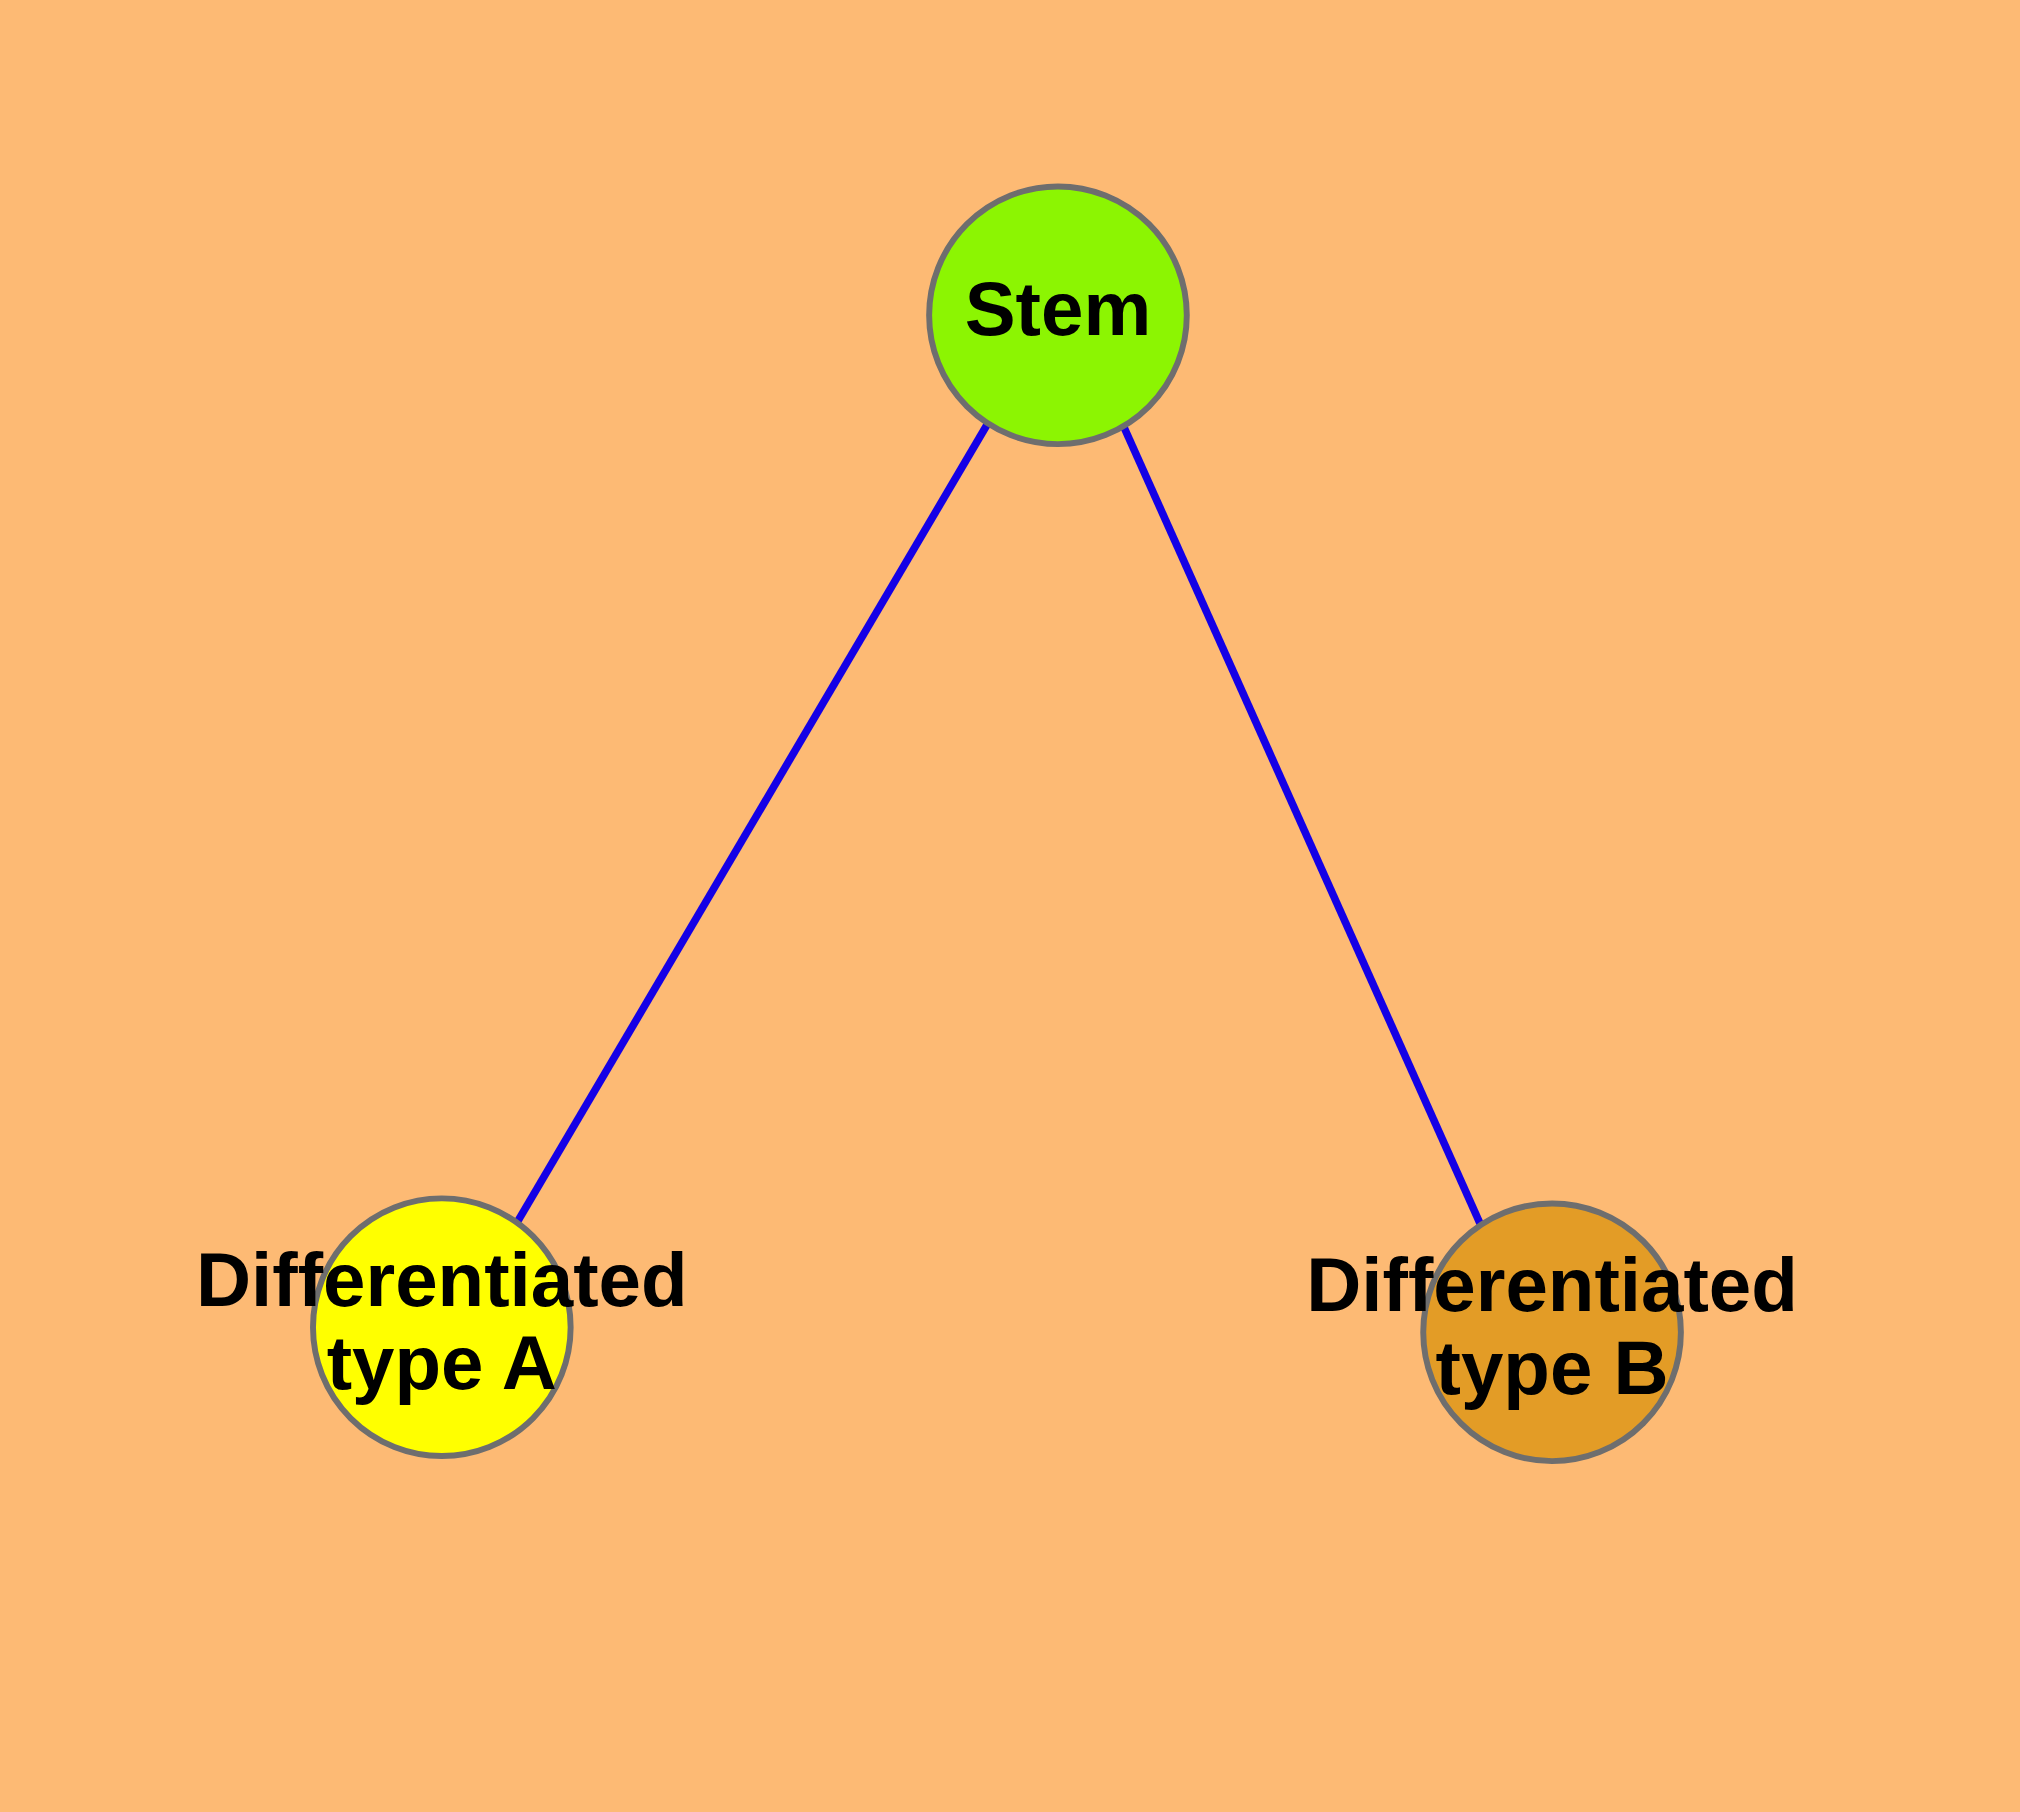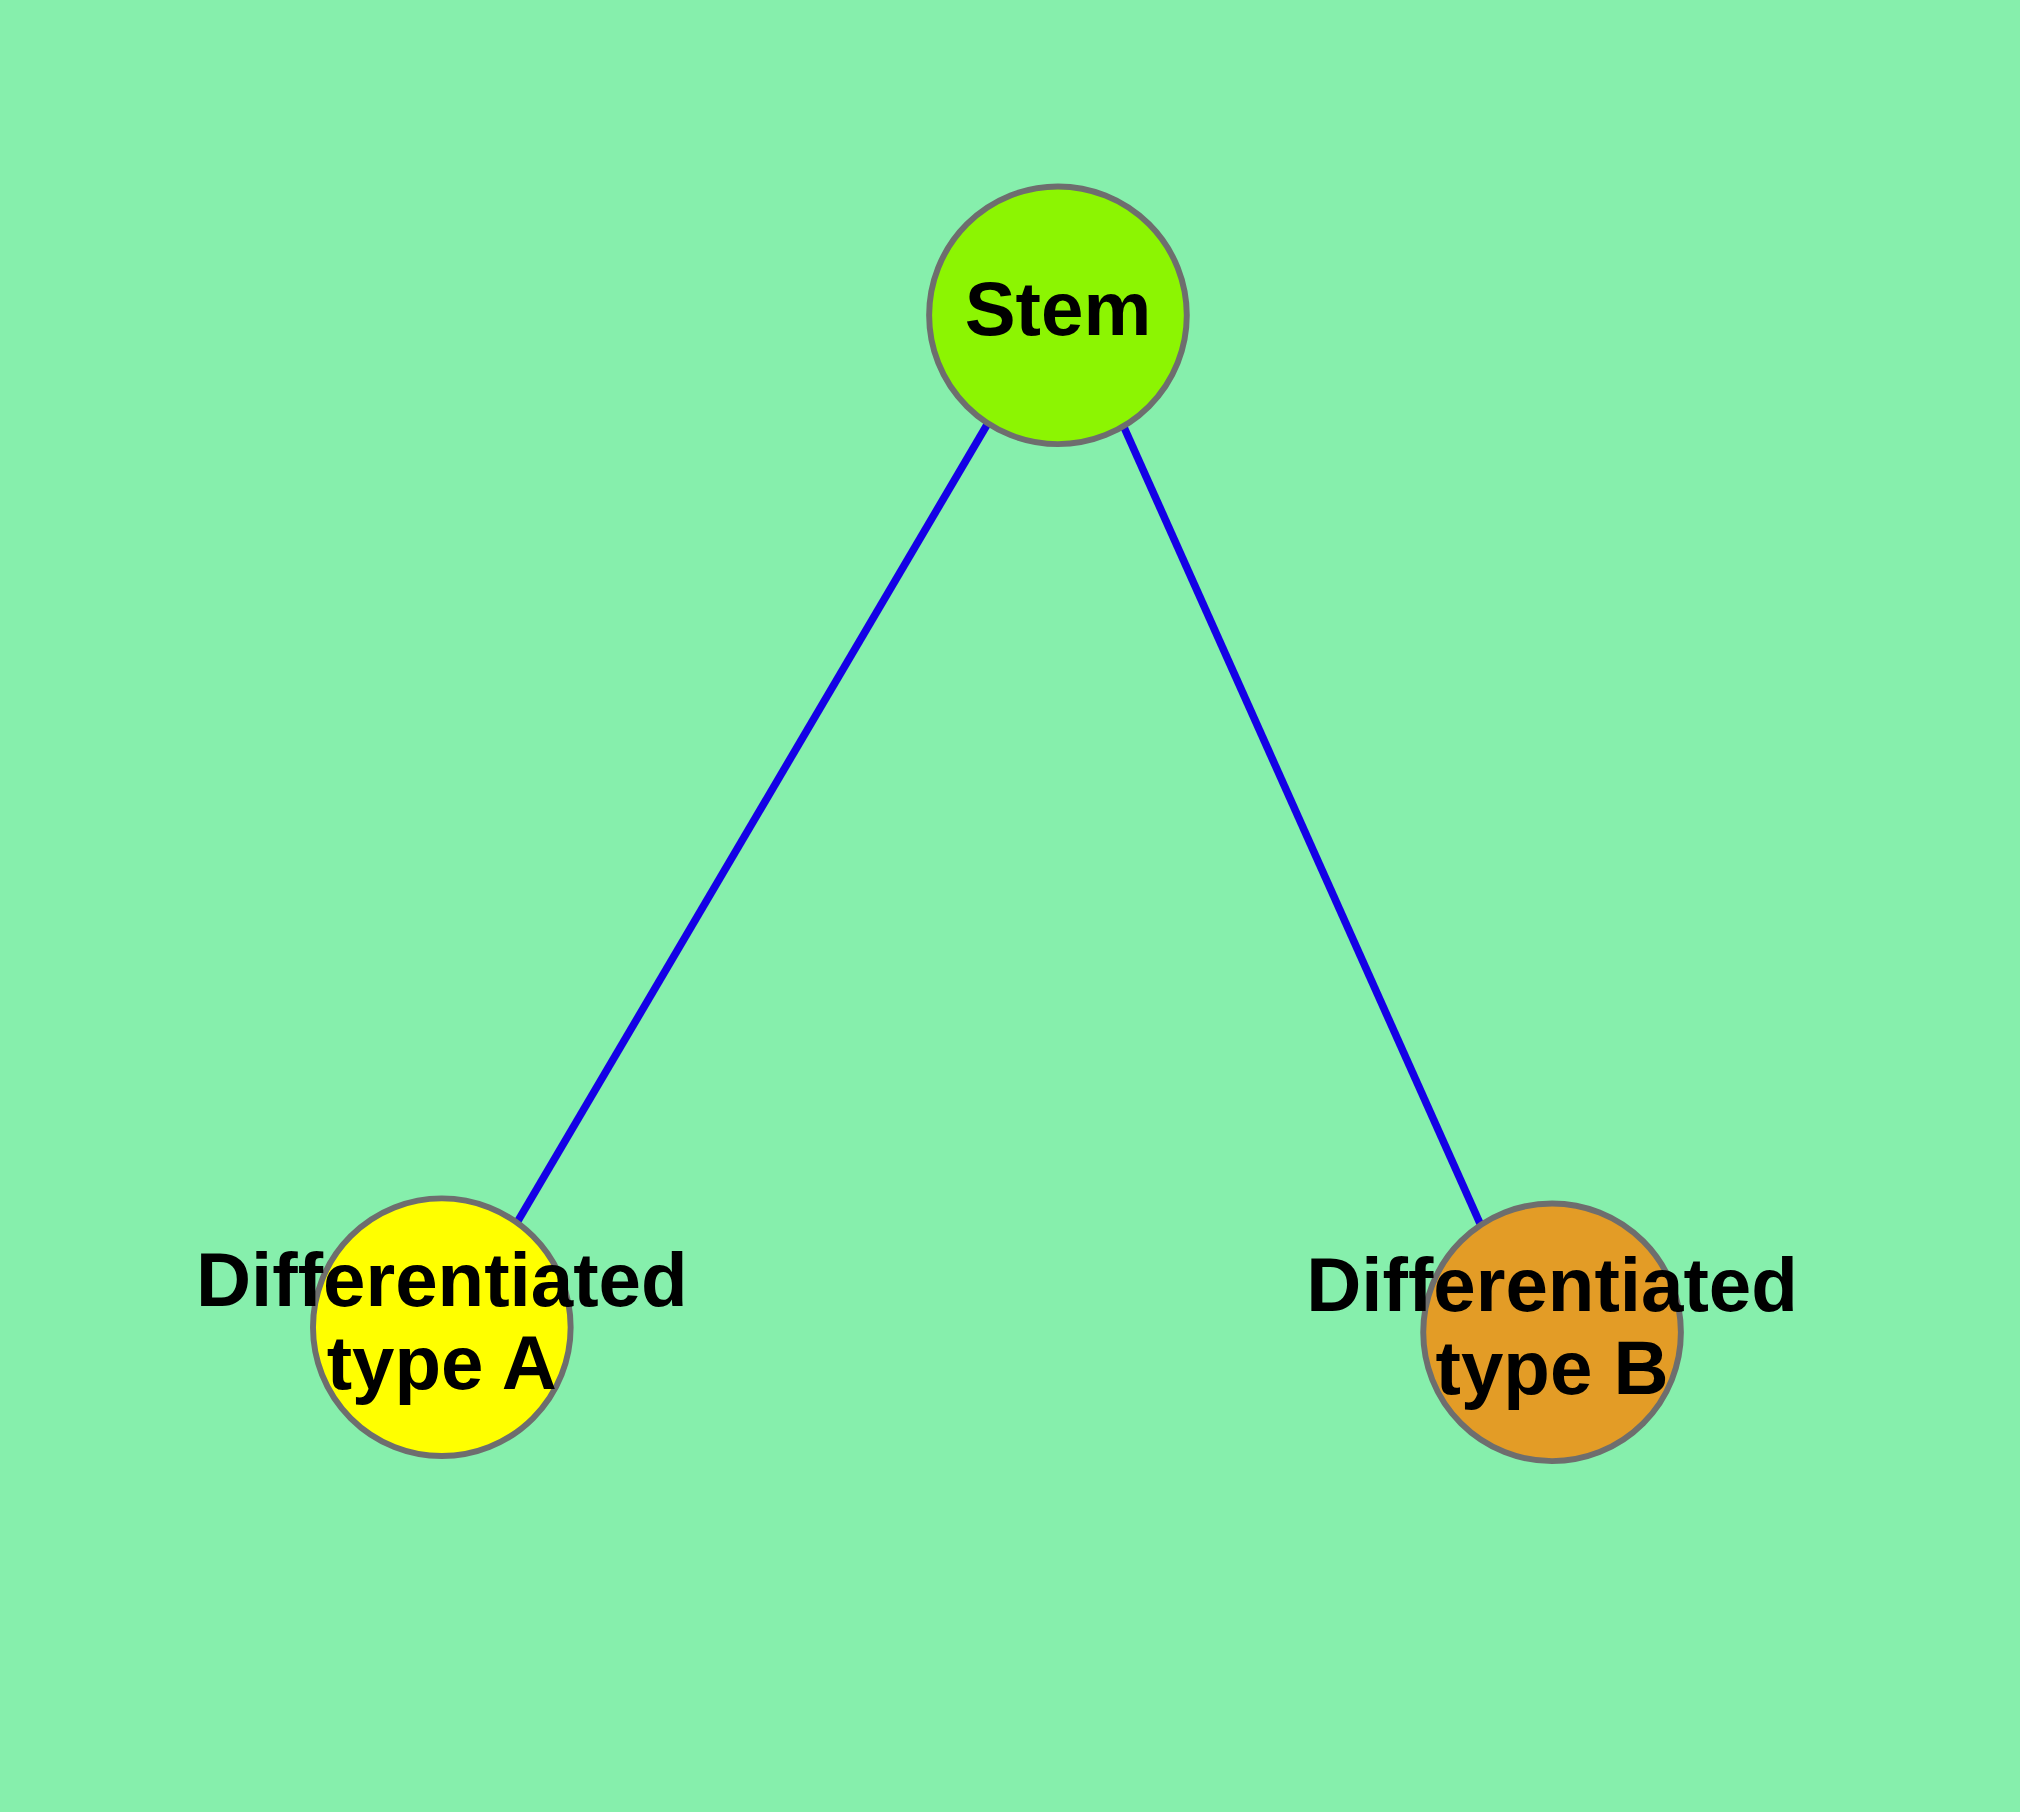--- a/index.html
+++ b/index.html
@@ -11,7 +11,7 @@
     position: relative;
     width: 2021px;
     height: 1812px;
-    background: #86efac;
+    background: #fdba74;
     overflow: hidden;
     font-family: "Liberation Sans", sans-serif;
   }

